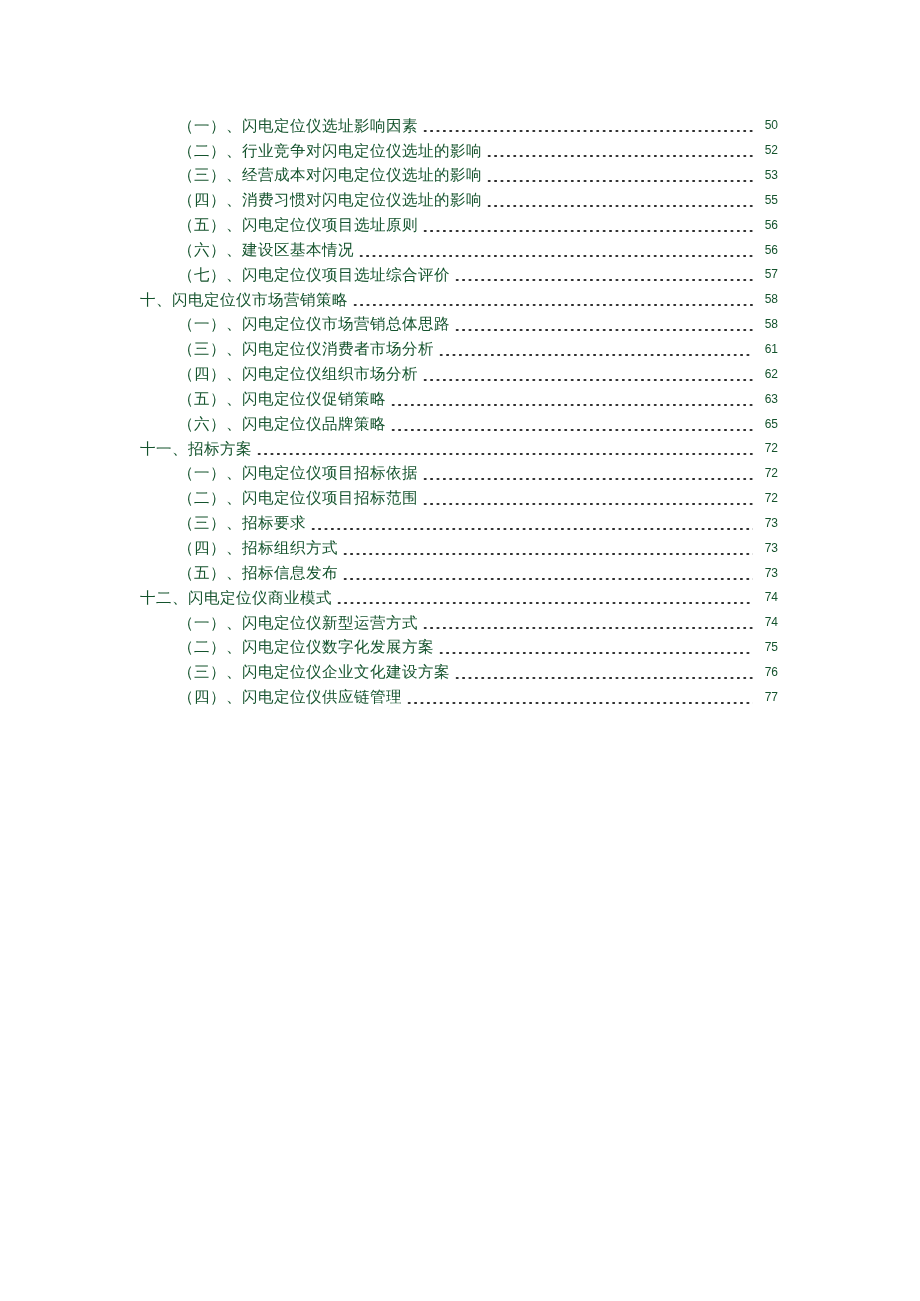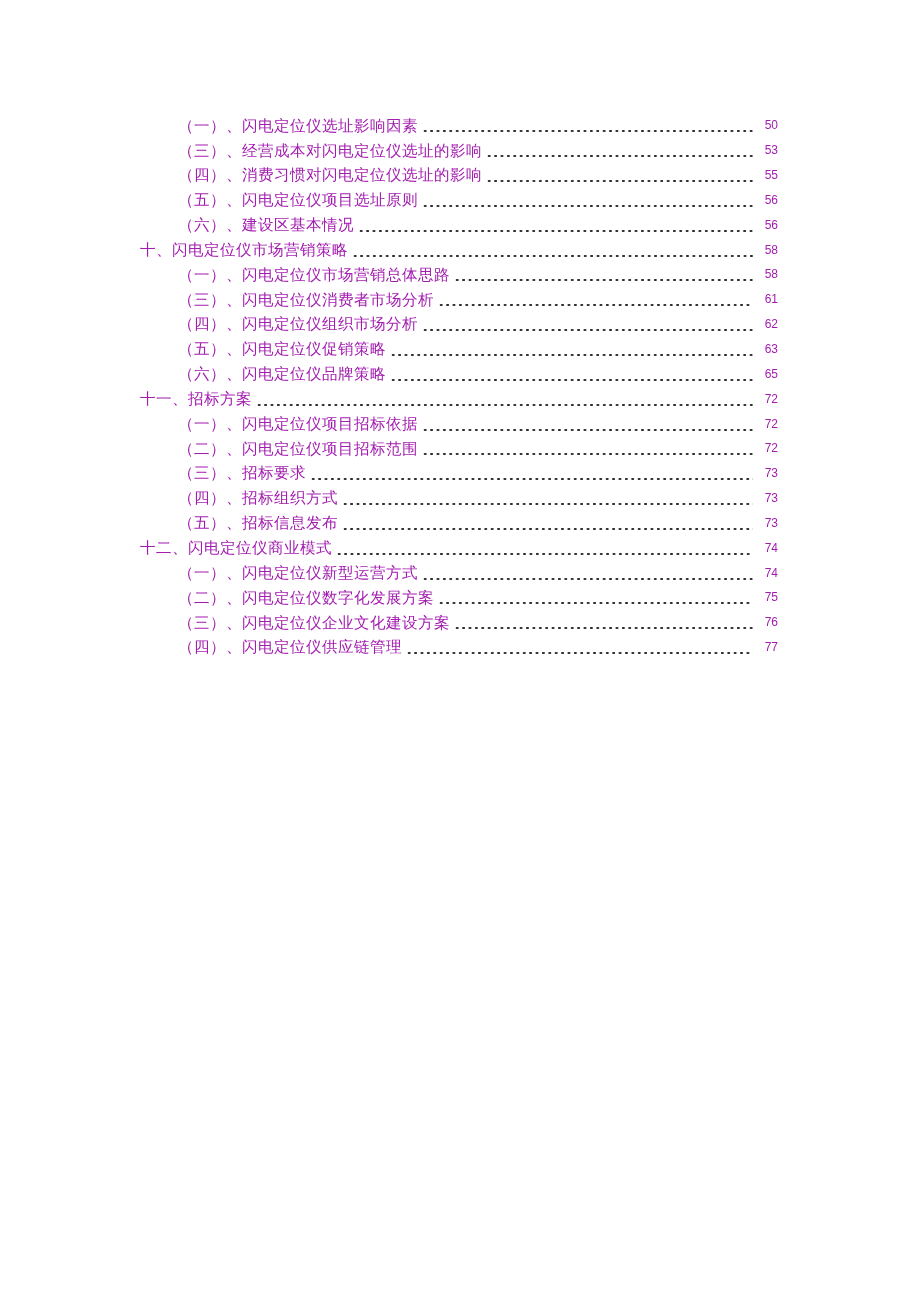--- a/index.html
+++ b/index.html
@@ -26,7 +26,7 @@
     display: flex;
     align-items: center;
     height: 24.85px;
-    color: #a21caf;
+    color: #14532d;
     cursor: pointer;
   }
   .toc-row.level-1 { padding-left: 0; }

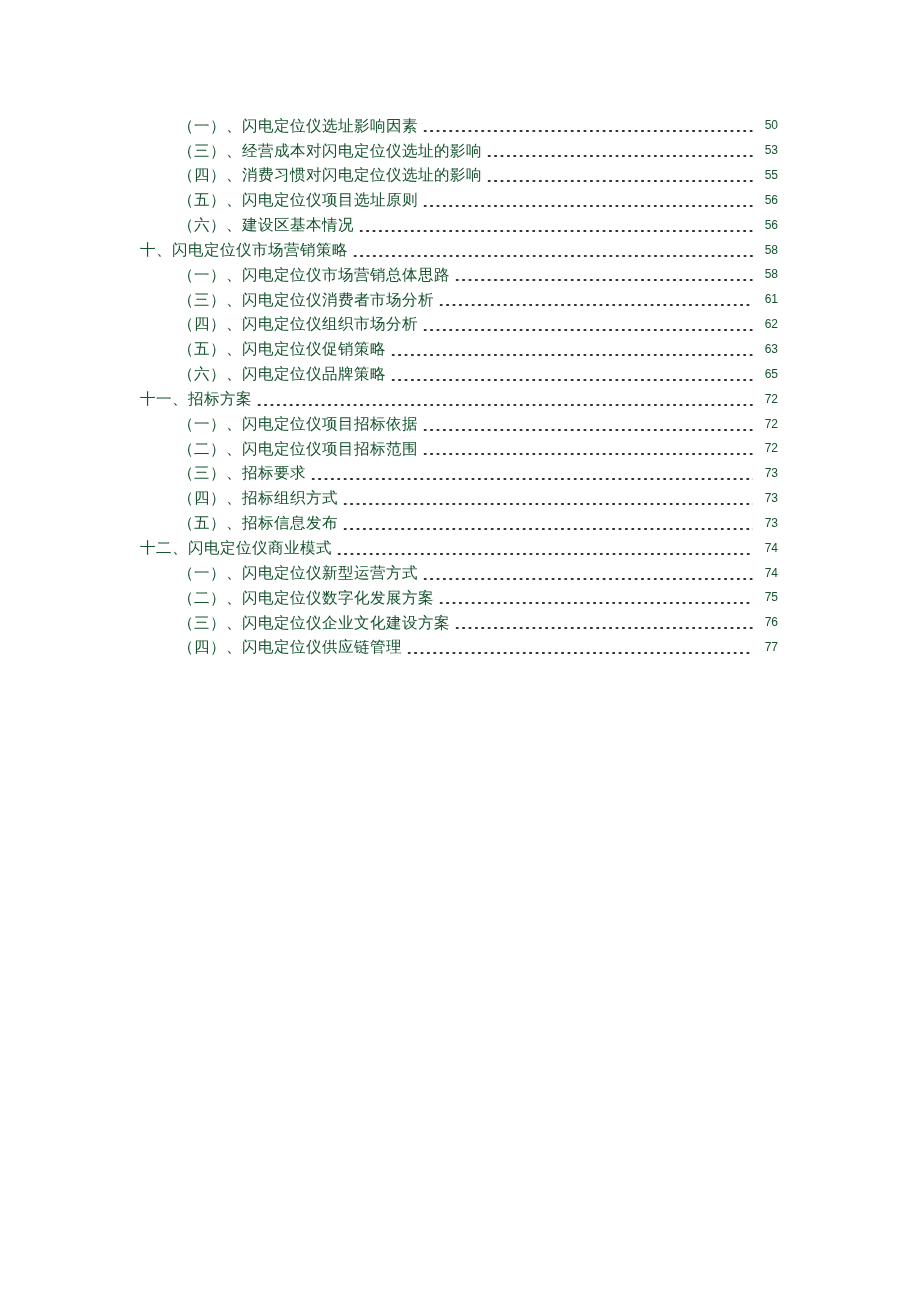--- a/index.html
+++ b/index.html
@@ -66,6 +66,11 @@
     <span class="toc-label">（一）、闪电定位仪选址影响因素</span>
     <span class="toc-leader"></span>
     <span class="toc-page">50</span>
+  </div>
+      <div class="toc-row level-2">
+    <span class="toc-label">（二）、行业竞争对闪电定位仪选址的影响</span>
+    <span class="toc-leader"></span>
+    <span class="toc-page">52</span>
   </div>
       <div class="toc-row level-2">
     <span class="toc-label">（三）、经营成本对闪电定位仪选址的影响</span>

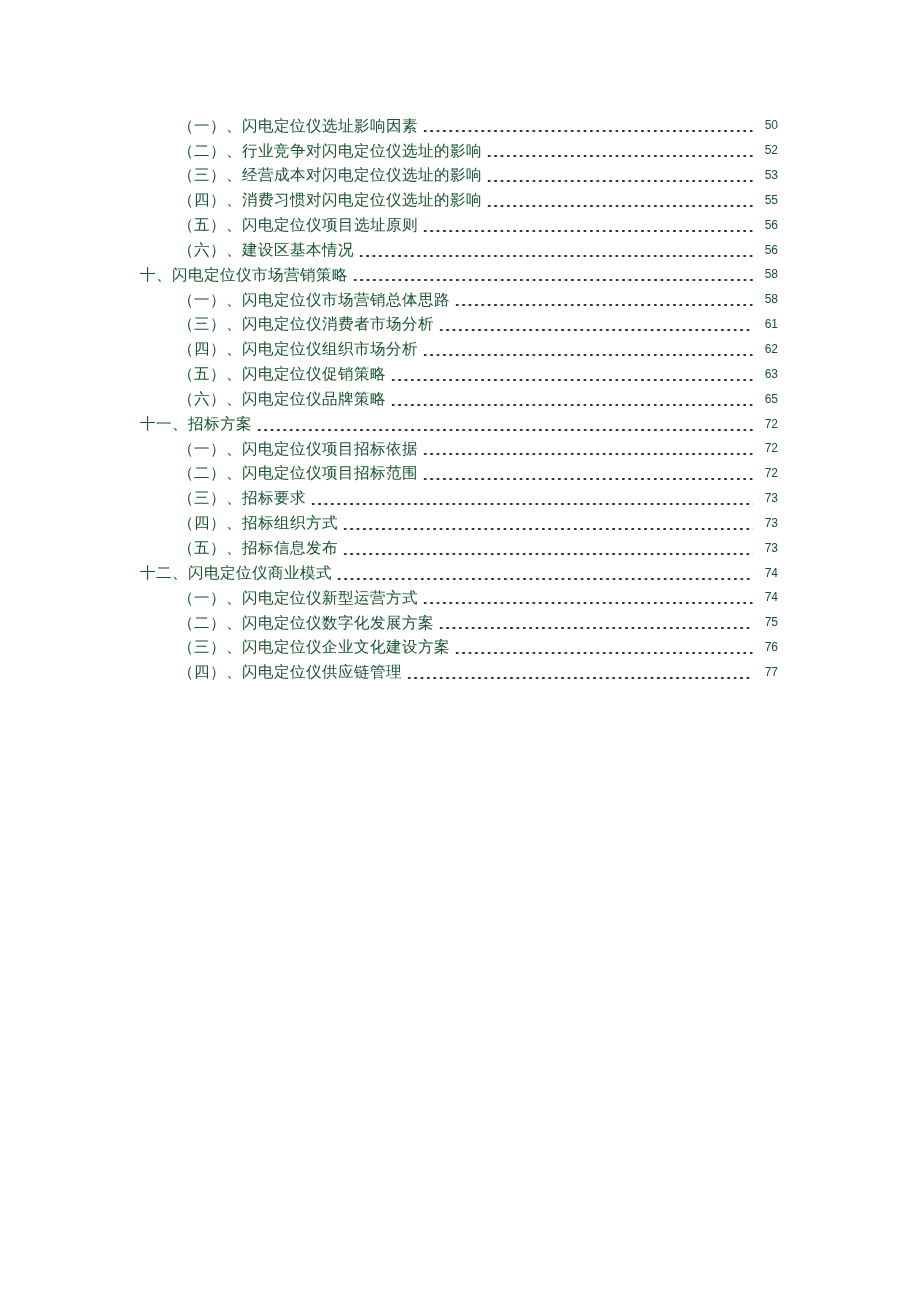--- a/index.html
+++ b/index.html
@@ -92,6 +92,11 @@
     <span class="toc-leader"></span>
     <span class="toc-page">56</span>
   </div>
+      <div class="toc-row level-2">
+    <span class="toc-label">（七）、闪电定位仪项目选址综合评价</span>
+    <span class="toc-leader"></span>
+    <span class="toc-page">57</span>
+  </div>
       <div class="toc-row level-1">
     <span class="toc-label">十、闪电定位仪市场营销策略</span>
     <span class="toc-leader"></span>

